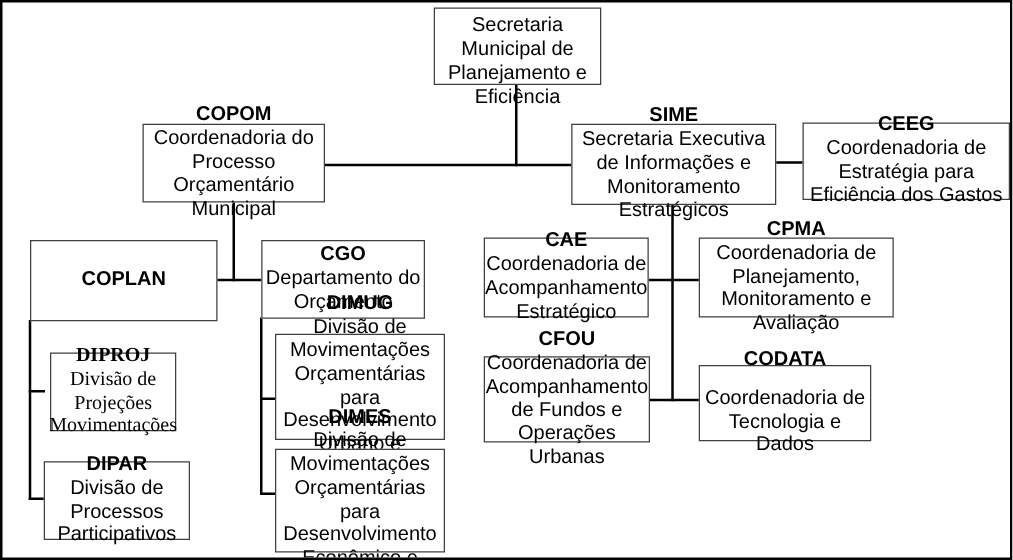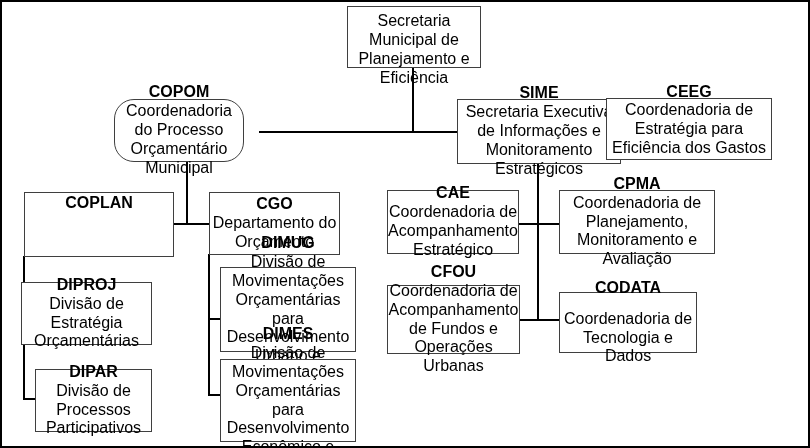--- a/index.html
+++ b/index.html
@@ -40,7 +40,7 @@
   }
   
   .n-seplan { left: 345px; top: 4px;   width: 134px; height: 62px; }
-  .n-copom  { left: 112px; top: 97px;  width: 130px; height: 63px; border-radius: 20px; }
+  .n-copom  { left: 112px; top: 97px;  width: 146px; height: 63px; }
   .n-sime   { left: 455px; top: 97px;  width: 164px; height: 65px; }
   .n-ceeg   { left: 604px; top: 96px;  width: 166px; height: 62px; justify-content: flex-end; }
   .n-coplan { left: 22px;  top: 190px; width: 150px; height: 65px; justify-content: space-between; }

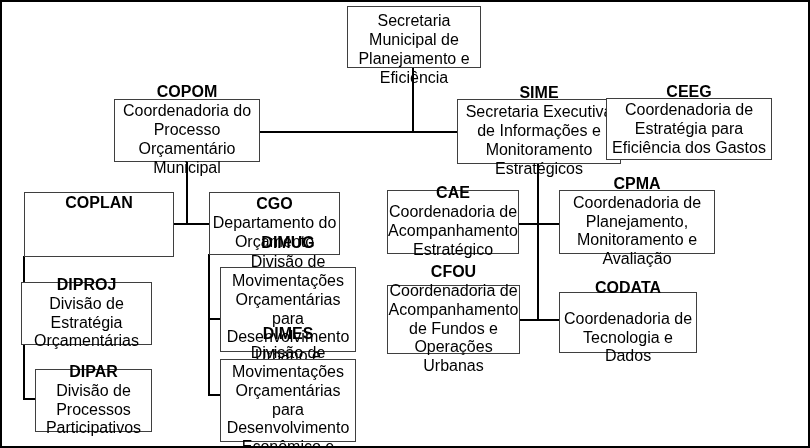--- a/index.html
+++ b/index.html
@@ -42,7 +42,7 @@
   .n-seplan { left: 345px; top: 4px;   width: 134px; height: 62px; }
   .n-copom  { left: 112px; top: 97px;  width: 146px; height: 63px; }
   .n-sime   { left: 455px; top: 97px;  width: 164px; height: 65px; }
-  .n-ceeg   { left: 604px; top: 96px;  width: 166px; height: 62px; justify-content: flex-end; }
+  .n-ceeg   { left: 640px; top: 96px;  width: 166px; height: 62px; }
   .n-coplan { left: 22px;  top: 190px; width: 150px; height: 65px; justify-content: space-between; }
   .n-cgo    { left: 207px; top: 190px; width: 131px; height: 63px; }
   .n-cae    { left: 385px; top: 188px; width: 132px; height: 64px; }

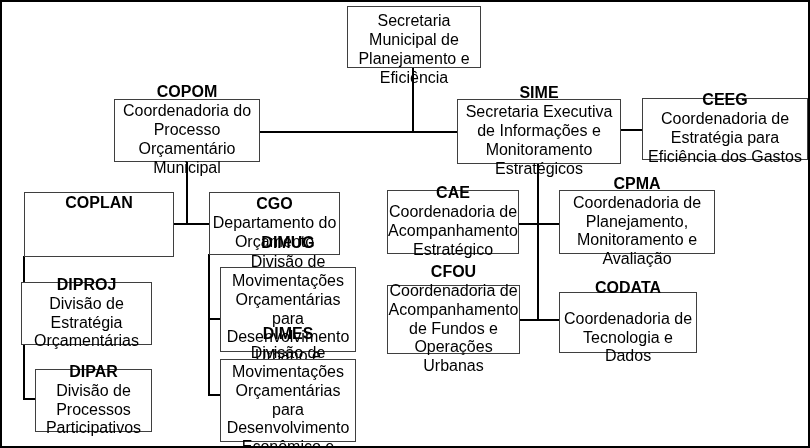--- a/index.html
+++ b/index.html
@@ -43,7 +43,7 @@
   .n-copom  { left: 112px; top: 97px;  width: 146px; height: 63px; }
   .n-sime   { left: 455px; top: 97px;  width: 164px; height: 65px; }
   .n-ceeg   { left: 640px; top: 96px;  width: 166px; height: 62px; }
-  .n-coplan { left: 22px;  top: 190px; width: 150px; height: 65px; justify-content: space-between; }
+  .n-coplan { left: 22px;  top: 190px; width: 150px; height: 65px; }
   .n-cgo    { left: 207px; top: 190px; width: 131px; height: 63px; }
   .n-cae    { left: 385px; top: 188px; width: 132px; height: 64px; }
   .n-cpma   { left: 557px; top: 188px; width: 156px; height: 64px; }

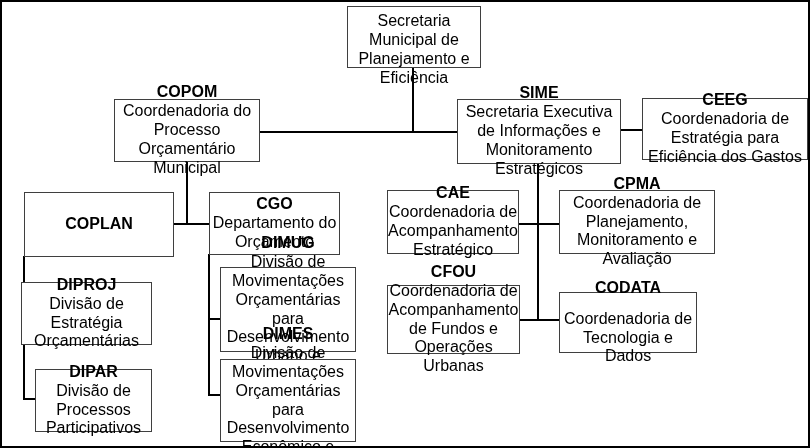--- a/index.html
+++ b/index.html
@@ -47,7 +47,7 @@
   .n-cgo    { left: 207px; top: 190px; width: 131px; height: 63px; }
   .n-cae    { left: 385px; top: 188px; width: 132px; height: 64px; }
   .n-cpma   { left: 557px; top: 188px; width: 156px; height: 64px; }
-  .n-diproj { left: 19px;  top: 280px; width: 131px; height: 63px; }
+  .n-diproj { left: 38px;  top: 280px; width: 101px; height: 63px; font-family: Liberation Serif, serif; }
   .n-dipar  { left: 33px;  top: 367px; width: 117px; height: 63px; }
   .n-dimug  { left: 218px; top: 265px; width: 136px; height: 85px; }
   .n-dimes  { left: 218px; top: 357px; width: 136px; height: 83px; }

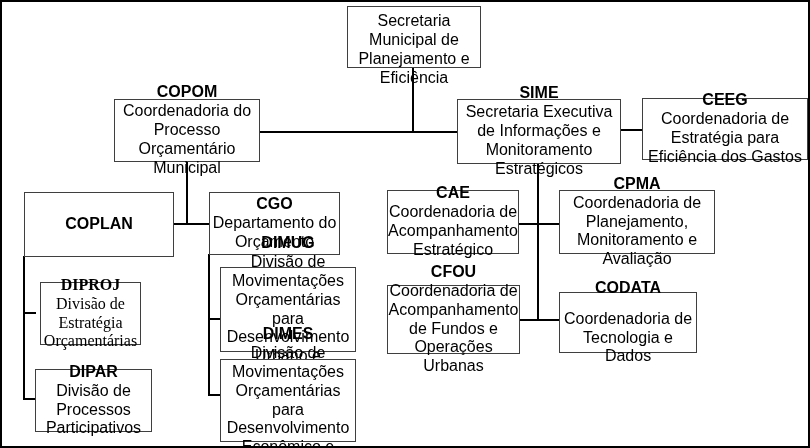--- a/index.html
+++ b/index.html
@@ -130,7 +130,7 @@
 
   <div class="node n-diproj">
     <div class="acr">DIPROJ</div>
-    <div class="lbl">Divisão de Estratégia Orçamentárias</div>
+    <div class="lbl">Divisão de Projeções Movimentações</div>
   </div>
 
   <div class="node n-dipar">

